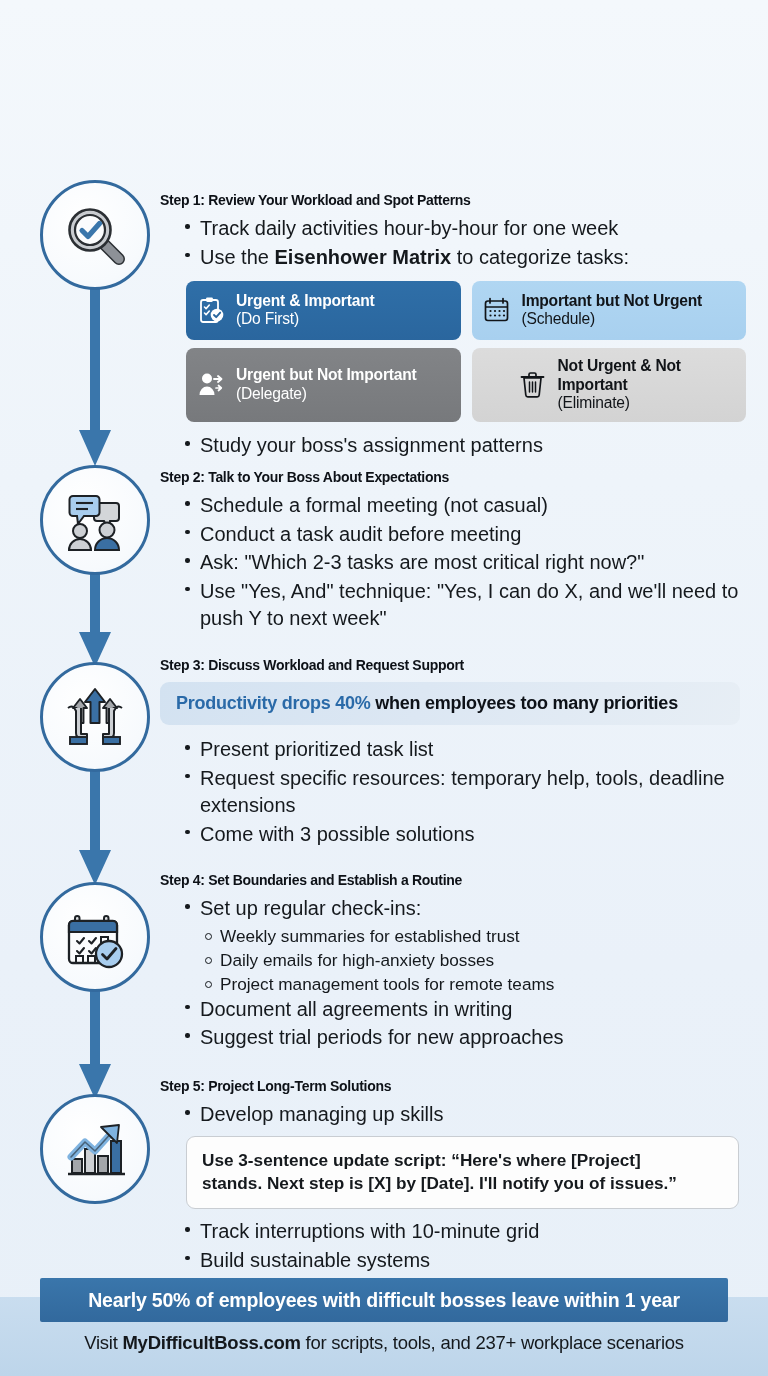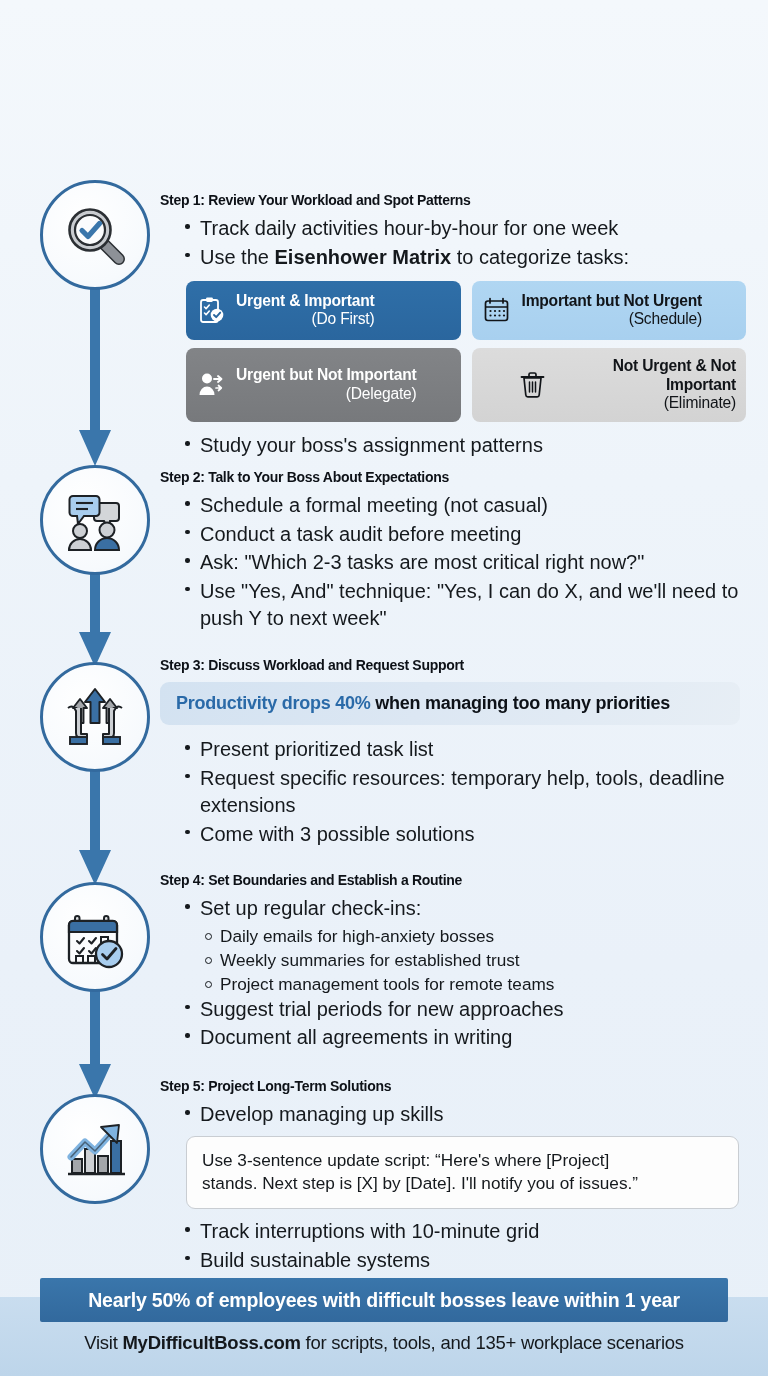--- a/index.html
+++ b/index.html
@@ -100,7 +100,6 @@
     gap: 8px 11px;
     margin: 10px 0 10px 26px;
     width: 560px;
-    text-align: right;
   }
   .quad {
     border-radius: 8px;

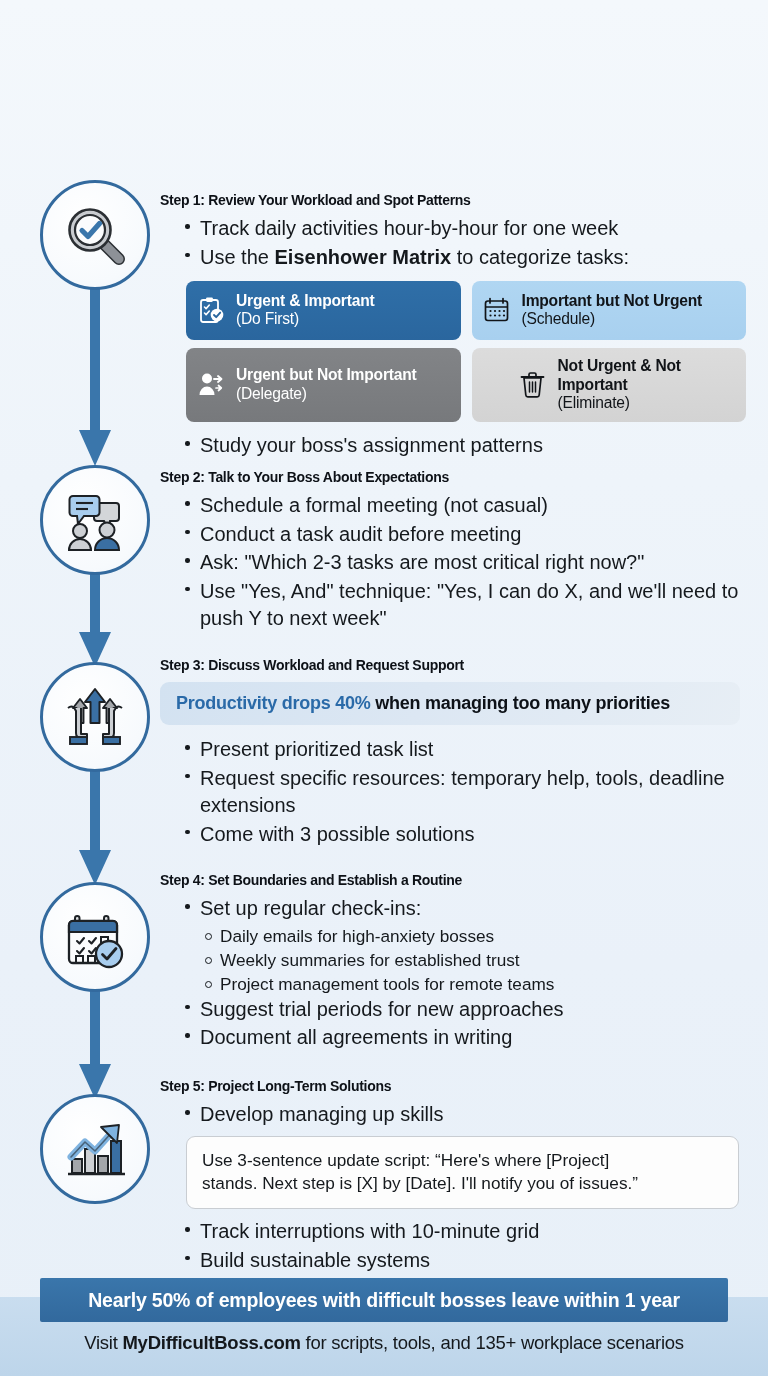--- a/index.html
+++ b/index.html
@@ -383,7 +383,7 @@
   <div class="step" style="top:657px;">
     <div class="step-title">Step 3: Discuss Workload and Request Support</div>
     <div class="stat-box">
-      <span class="accent">Productivity drops 40%</span><span class="rest"> when managing too many priorities</span>
+      <span class="accent">Productivity drops 40%</span><span class="rest"> when employees too many priorities</span>
     </div>
     <ul class="bullets">
       <li>Present prioritized task list</li>

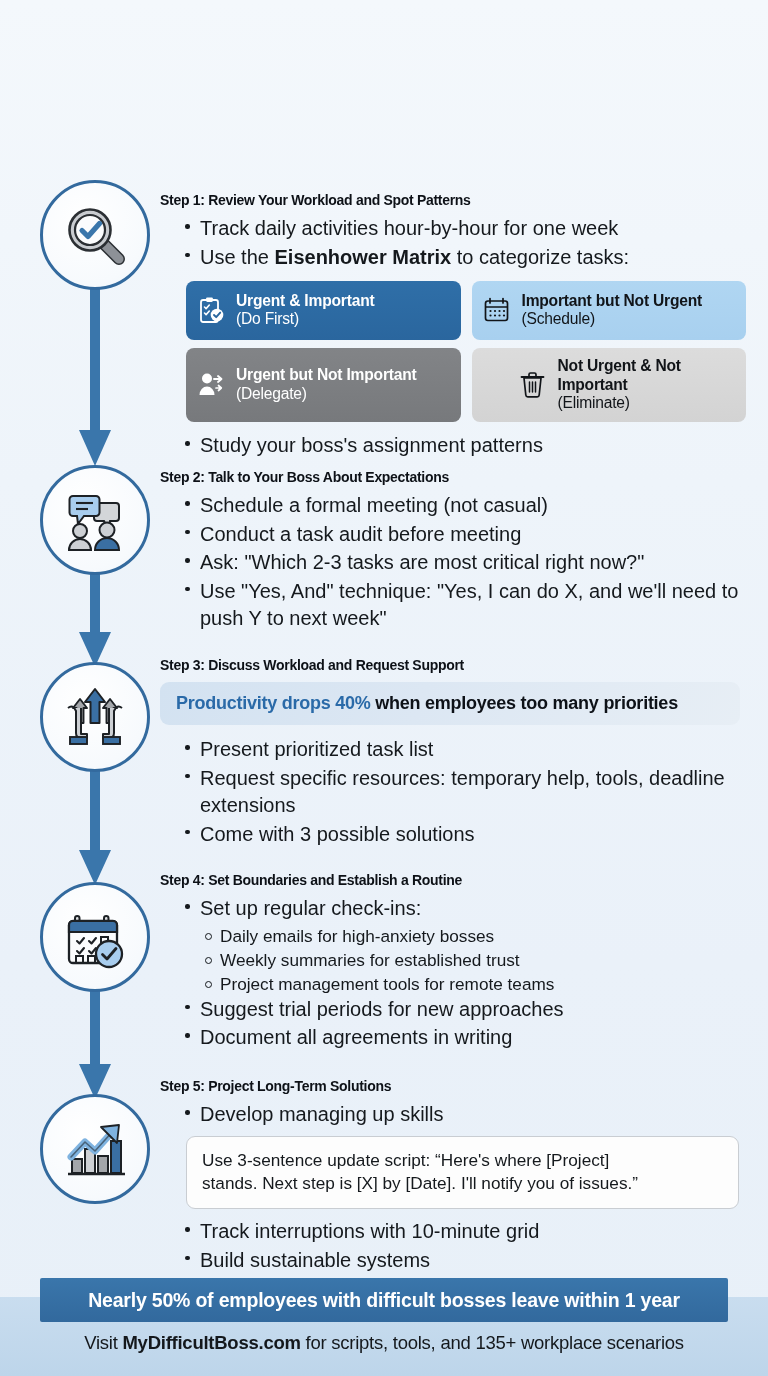--- a/index.html
+++ b/index.html
@@ -398,8 +398,8 @@
       <li>Set up regular check-ins:</li>
     </ul>
     <ul class="sub" style="margin-left:44px">
+      <li>Weekly summaries for established trust</li>
       <li>Daily emails for high-anxiety bosses</li>
-      <li>Weekly summaries for established trust</li>
       <li>Project management tools for remote teams</li>
     </ul>
     <ul class="bullets">

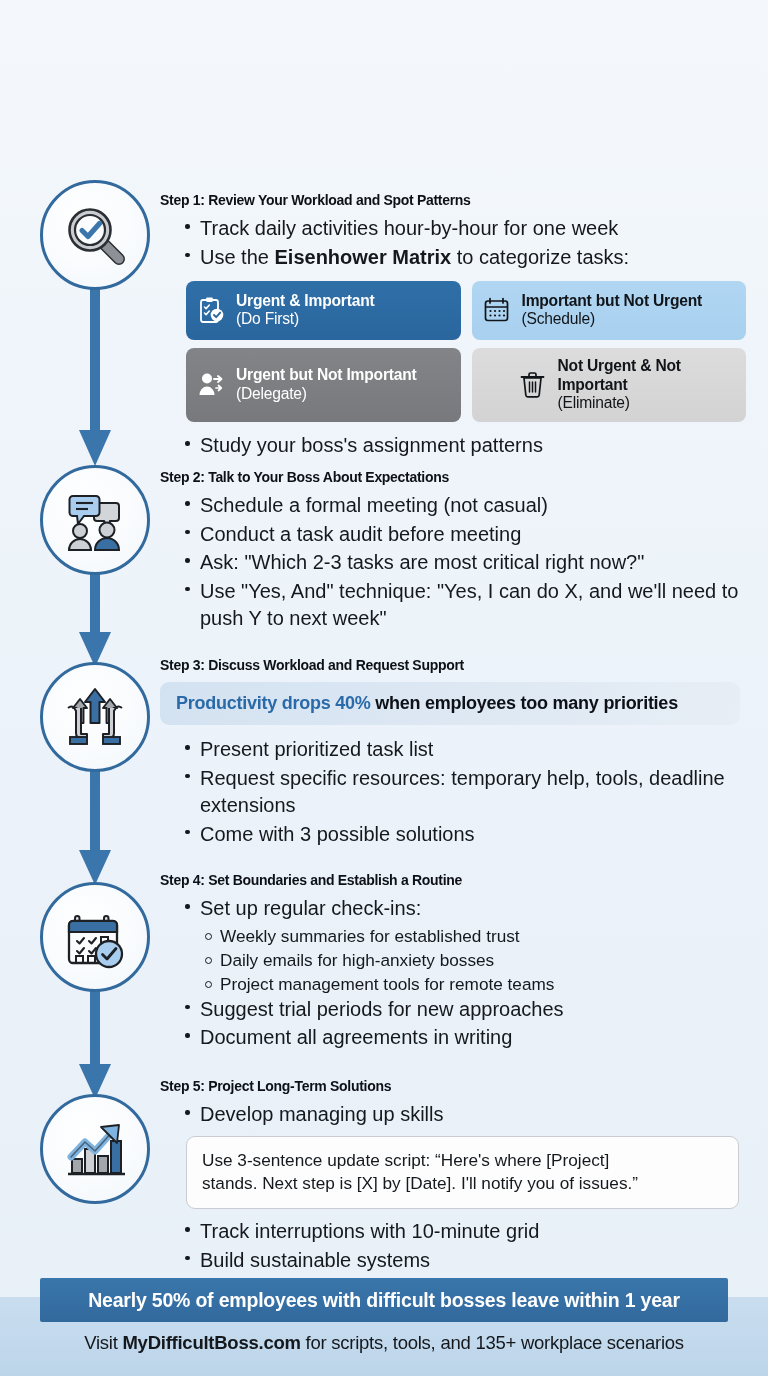--- a/index.html
+++ b/index.html
@@ -403,8 +403,8 @@
       <li>Project management tools for remote teams</li>
     </ul>
     <ul class="bullets">
+      <li>Document all agreements in writing</li>
       <li>Suggest trial periods for new approaches</li>
-      <li>Document all agreements in writing</li>
     </ul>
   </div>
 

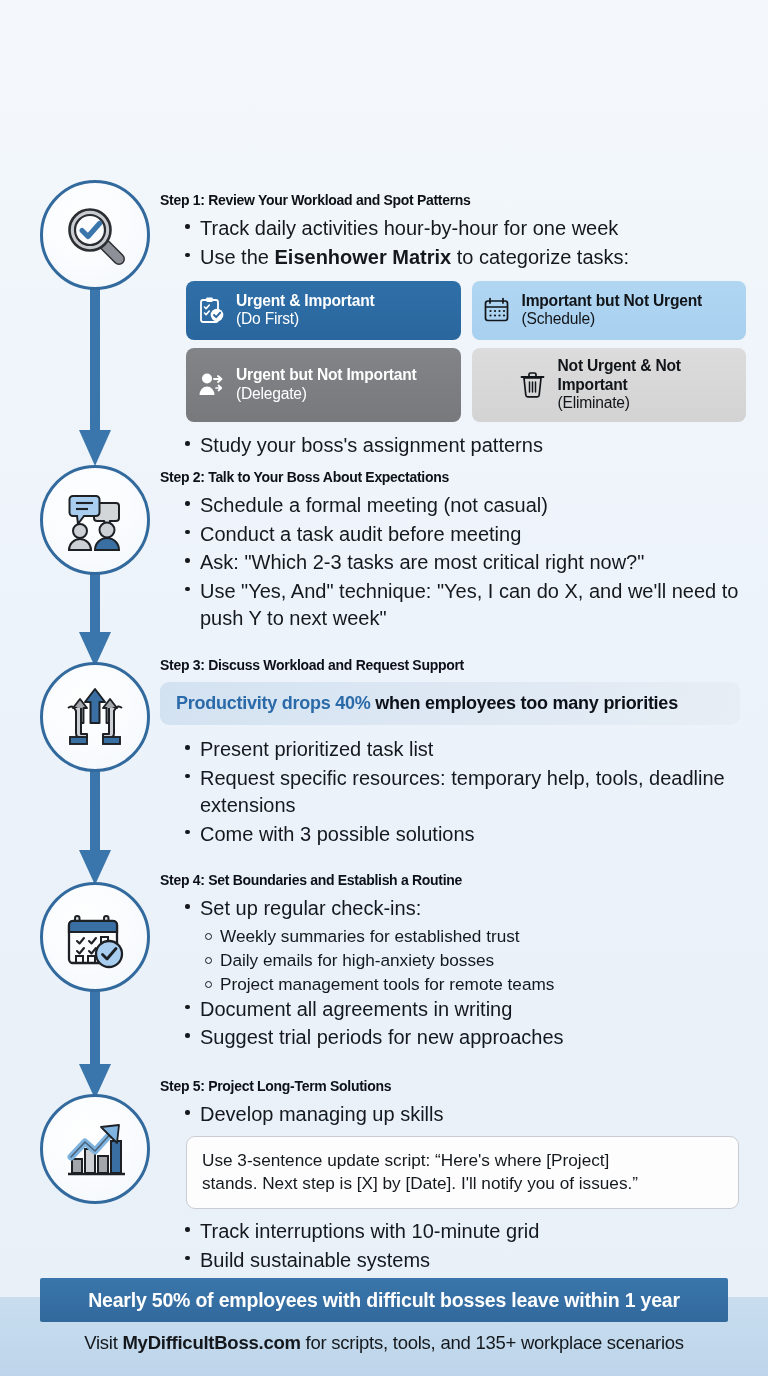--- a/index.html
+++ b/index.html
@@ -143,6 +143,7 @@
     color: #15191d;
     font-size: 17.2px;
     line-height: 1.38;
+    font-weight: bold;
   }
 
   

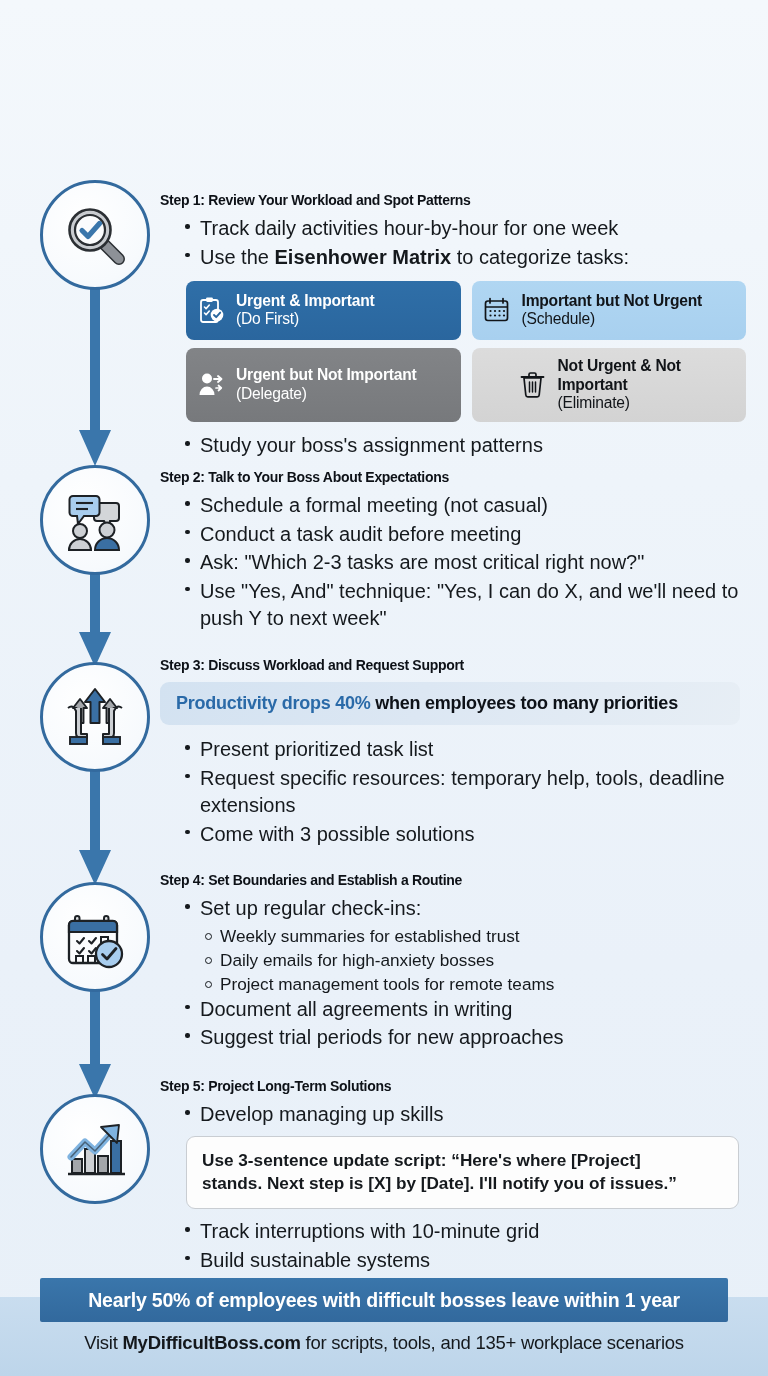--- a/index.html
+++ b/index.html
@@ -427,7 +427,7 @@
   <div class="footer-band"></div>
   <div class="footer-pill">Nearly 50% of employees with difficult bosses leave within 1 year</div>
   <div class="footer-note">
-    <span>Visit </span><b>MyDifficultBoss.com</b><span> for scripts, tools, and 135+ workplace scenarios</span>
+    <span>Visit </span><b>MyDifficultBoss.com</b><span> for scripts, tools, and 237+ workplace scenarios</span>
   </div>
 
 </div>

